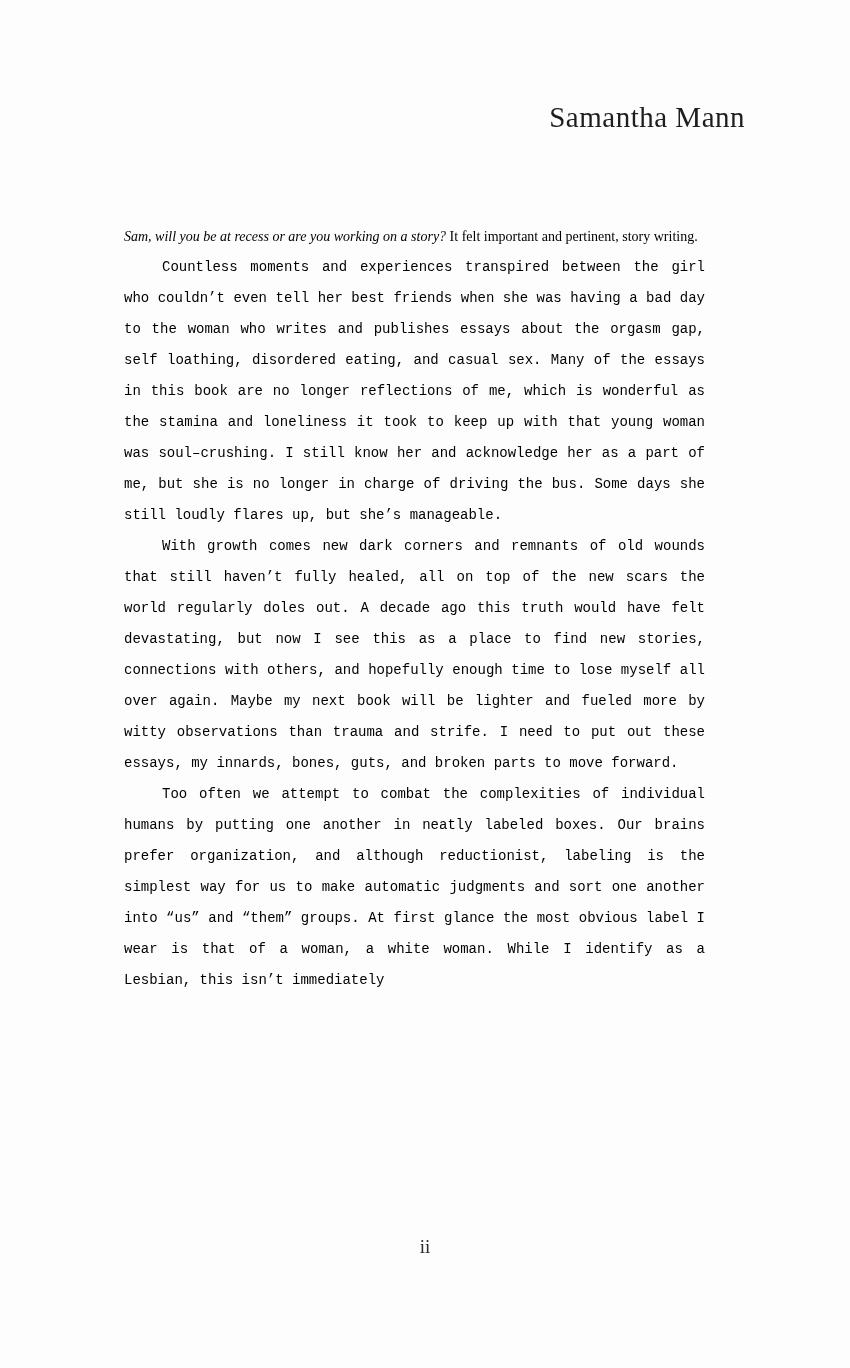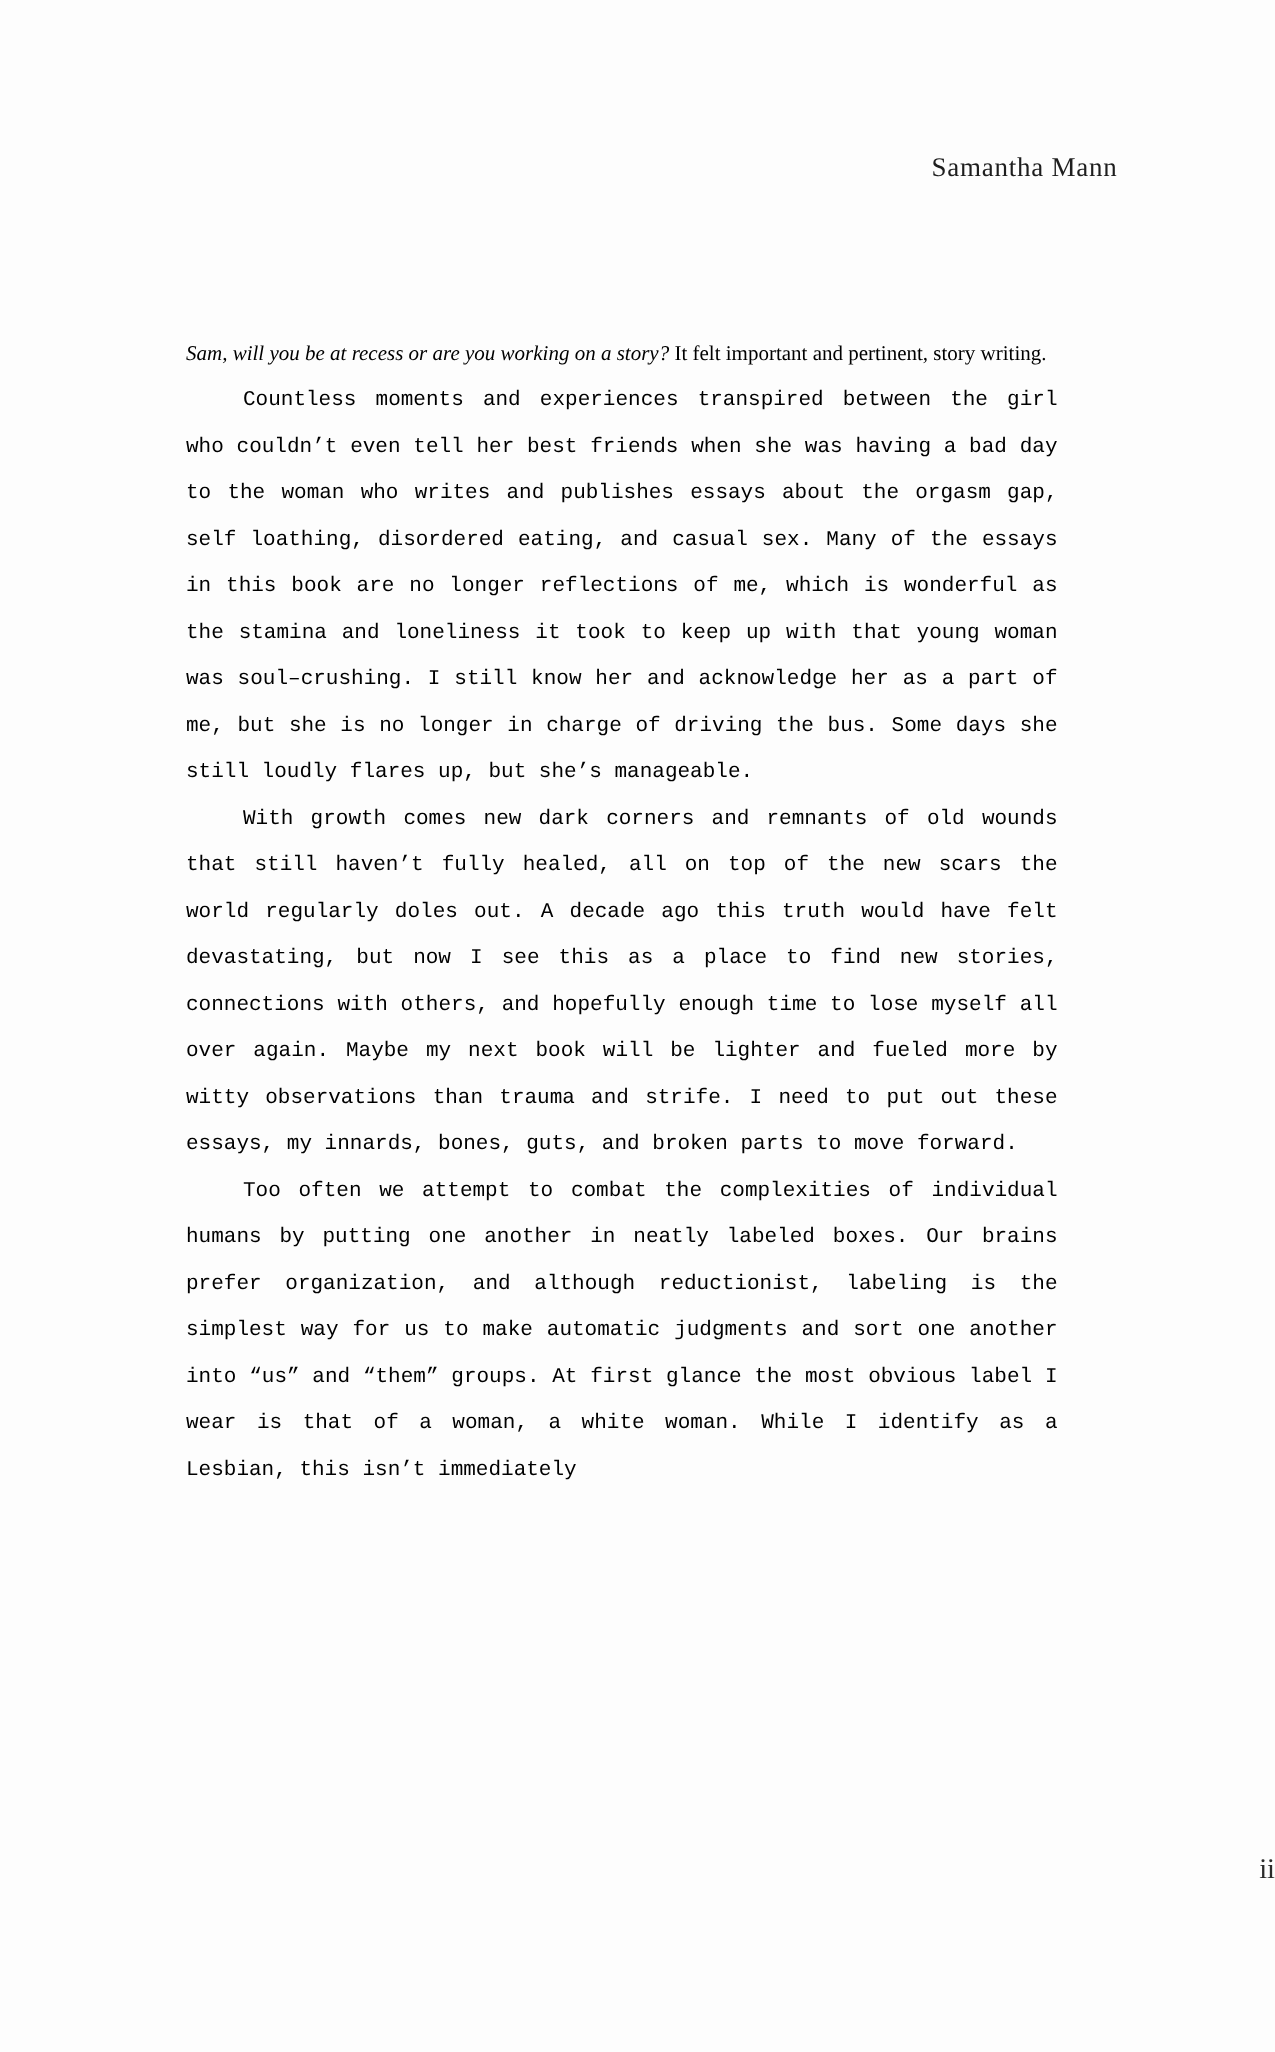--- a/index.html
+++ b/index.html
@@ -21,7 +21,7 @@
     left: 124px;
     width: 621px;
     text-align: right;
-    font-size: 18px;
+    font-size: 29px;
     letter-spacing: 0.5px;
     color: #1e1e1e;
   }

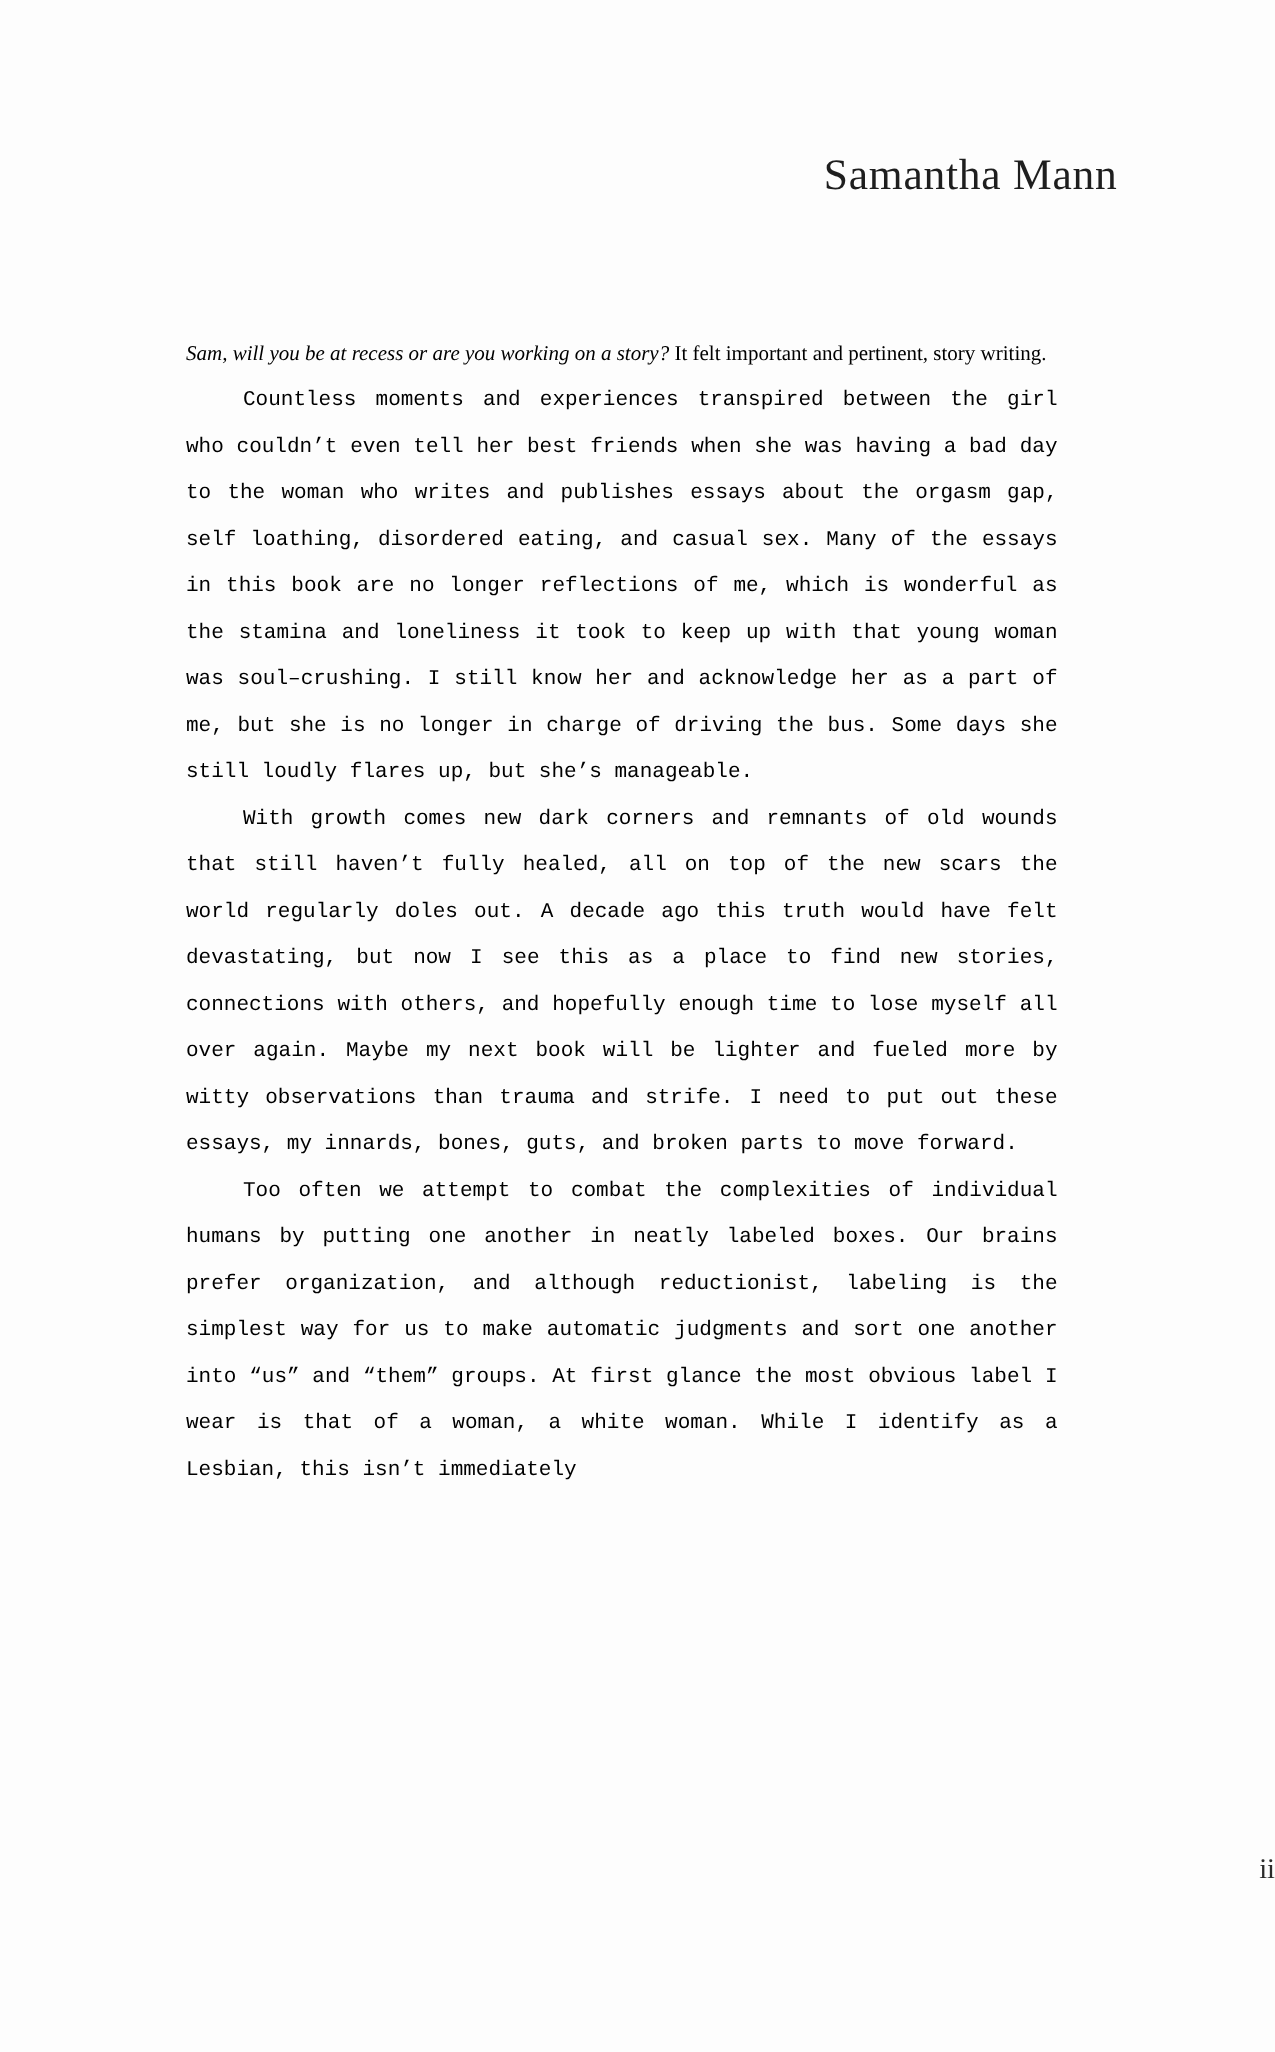--- a/index.html
+++ b/index.html
@@ -53,7 +53,7 @@
     top: 1236px;
     left: 0;
     width: 100%;
-    text-align: right;
+    text-align: center;
     font-size: 19px;
     color: #2b2b2b;
   }

